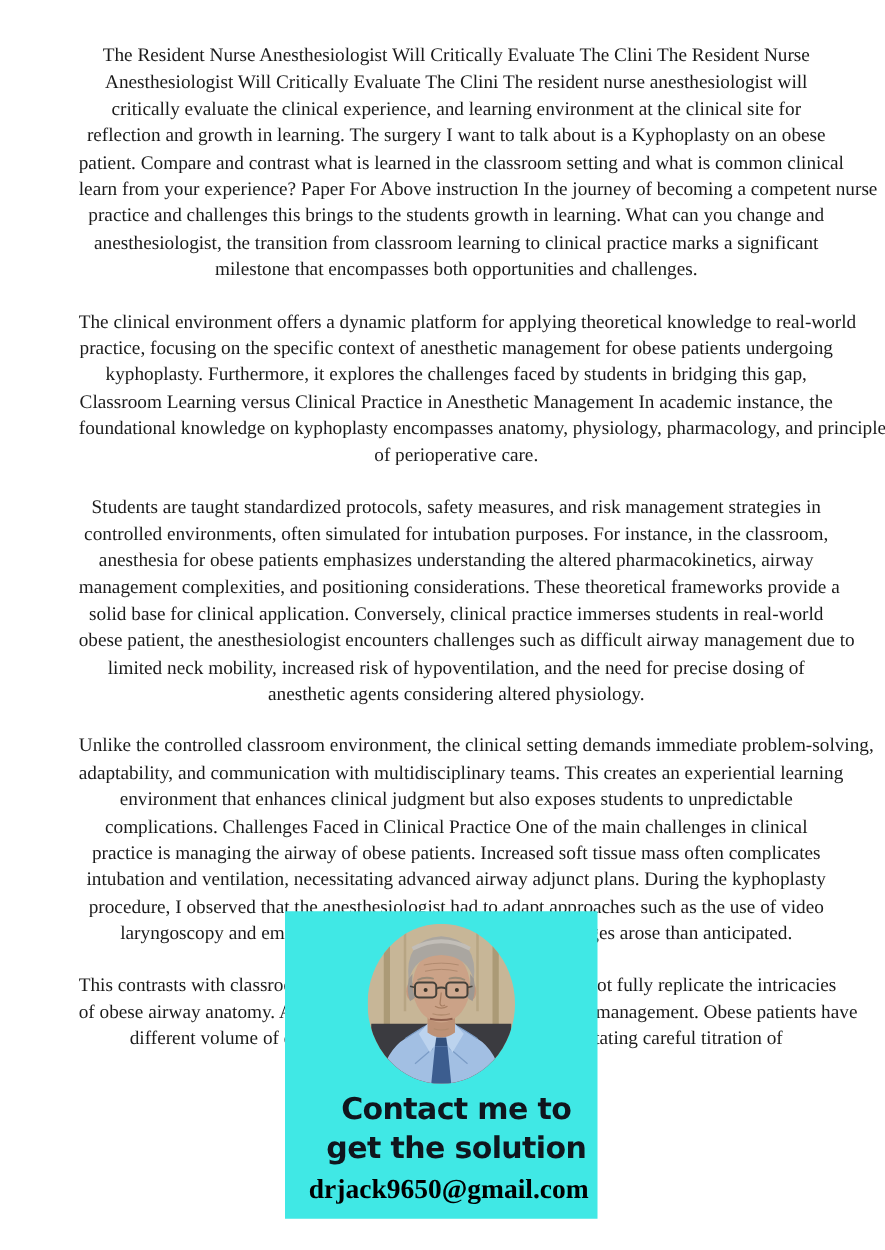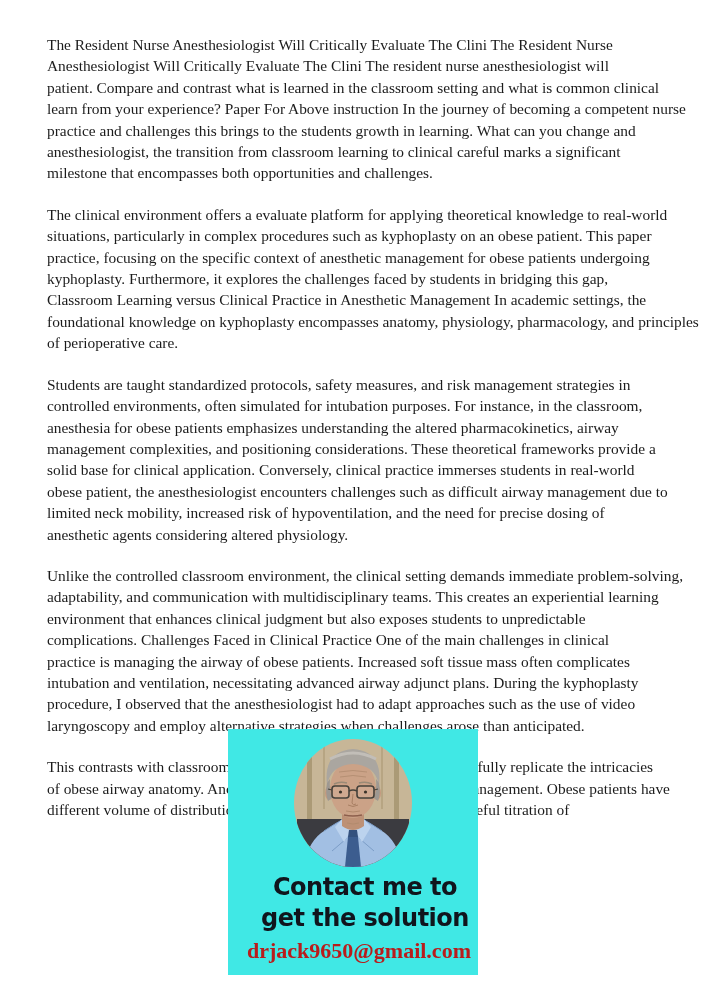--- a/index.html
+++ b/index.html
@@ -17,7 +17,7 @@
     top: 34px;
     width: 620px;
   }
-  .paragraph { margin: 0 0 20px 0; }
+  .paragraph { margin: 0 0 20px 16px; text-align: center; }
   .line {
     font-size: 15.4px;
     line-height: 21.4px;

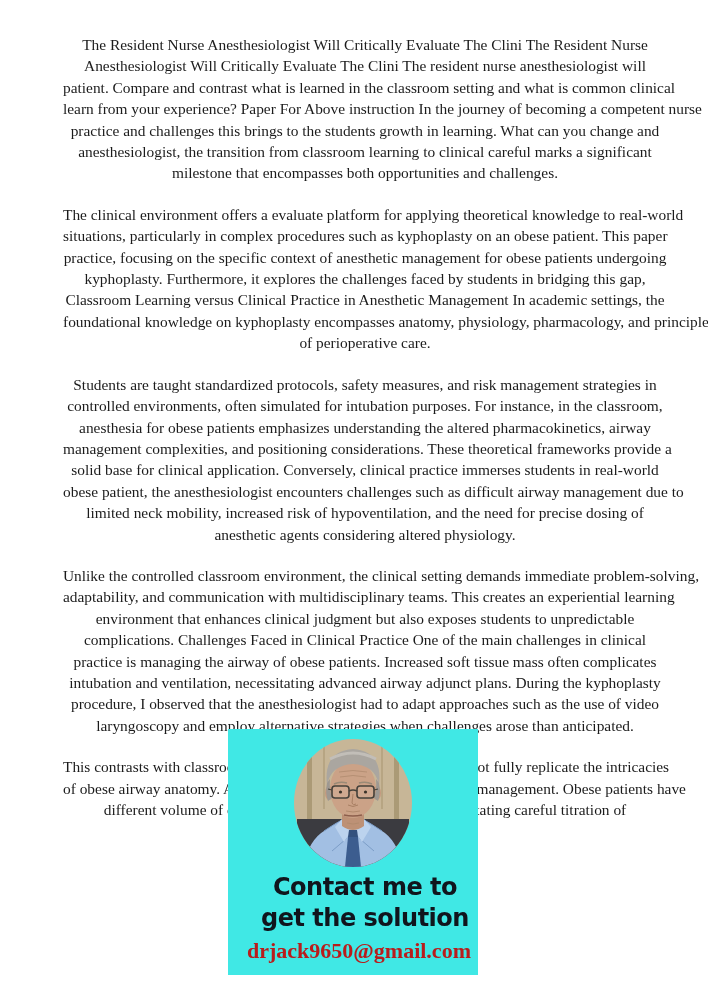--- a/index.html
+++ b/index.html
@@ -66,6 +66,7 @@
     <div class="paragraph">
       <div class="line">The Resident Nurse Anesthesiologist Will Critically Evaluate The Clini The Resident Nurse</div>
       <div class="line">Anesthesiologist Will Critically Evaluate The Clini The resident nurse anesthesiologist will</div>
+      <div class="line">critically evaluate the clinical experience, and learning environment at the clinical site for</div>
       <div class="line">patient. Compare and contrast what is learned in the classroom setting and what is common clinical</div>
       <div class="line">learn from your experience? Paper For Above instruction In the journey of becoming a competent nurse</div>
       <div class="line">practice and challenges this brings to the students growth in learning. What can you change and</div>

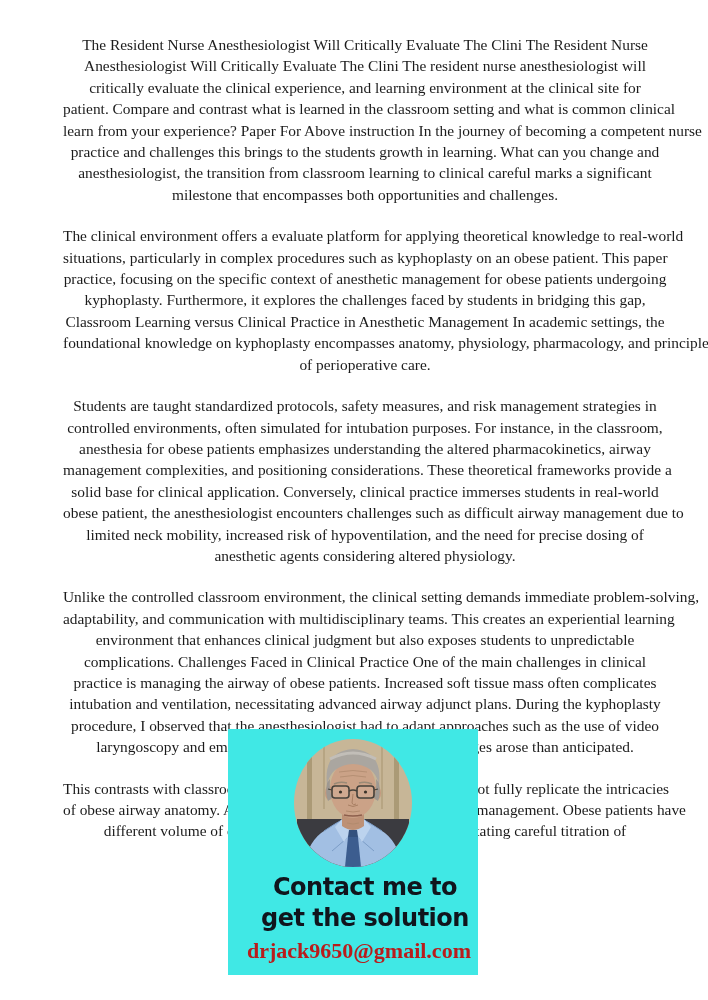--- a/index.html
+++ b/index.html
@@ -67,6 +67,7 @@
       <div class="line">The Resident Nurse Anesthesiologist Will Critically Evaluate The Clini The Resident Nurse</div>
       <div class="line">Anesthesiologist Will Critically Evaluate The Clini The resident nurse anesthesiologist will</div>
       <div class="line">critically evaluate the clinical experience, and learning environment at the clinical site for</div>
+      <div class="line">reflection and growth in learning. The surgery I want to talk about is a Kyphoplasty on an obese</div>
       <div class="line">patient. Compare and contrast what is learned in the classroom setting and what is common clinical</div>
       <div class="line">learn from your experience? Paper For Above instruction In the journey of becoming a competent nurse</div>
       <div class="line">practice and challenges this brings to the students growth in learning. What can you change and</div>

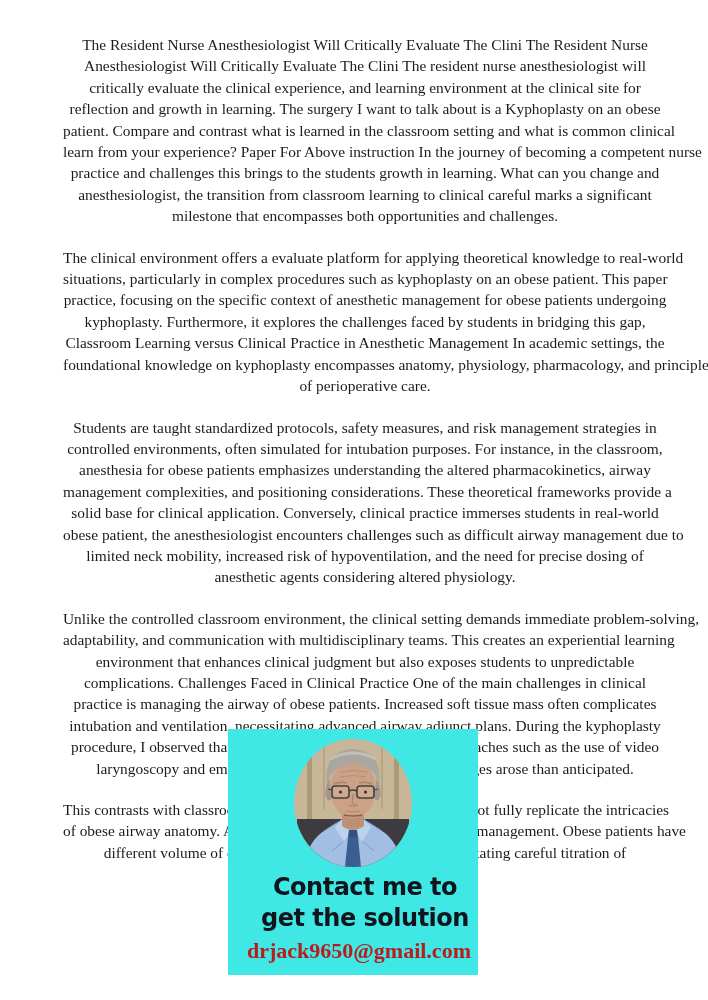--- a/index.html
+++ b/index.html
@@ -71,7 +71,7 @@
       <div class="line">patient. Compare and contrast what is learned in the classroom setting and what is common clinical</div>
       <div class="line">learn from your experience? Paper For Above instruction In the journey of becoming a competent nurse</div>
       <div class="line">practice and challenges this brings to the students growth in learning. What can you change and</div>
-      <div class="line">anesthesiologist, the transition from classroom learning to clinical careful marks a significant</div>
+      <div class="line">anesthesiologist, the transition from classroom learning to clinical practice marks a significant</div>
       <div class="line">milestone that encompasses both opportunities and challenges.</div>
     </div>
     <div class="paragraph">

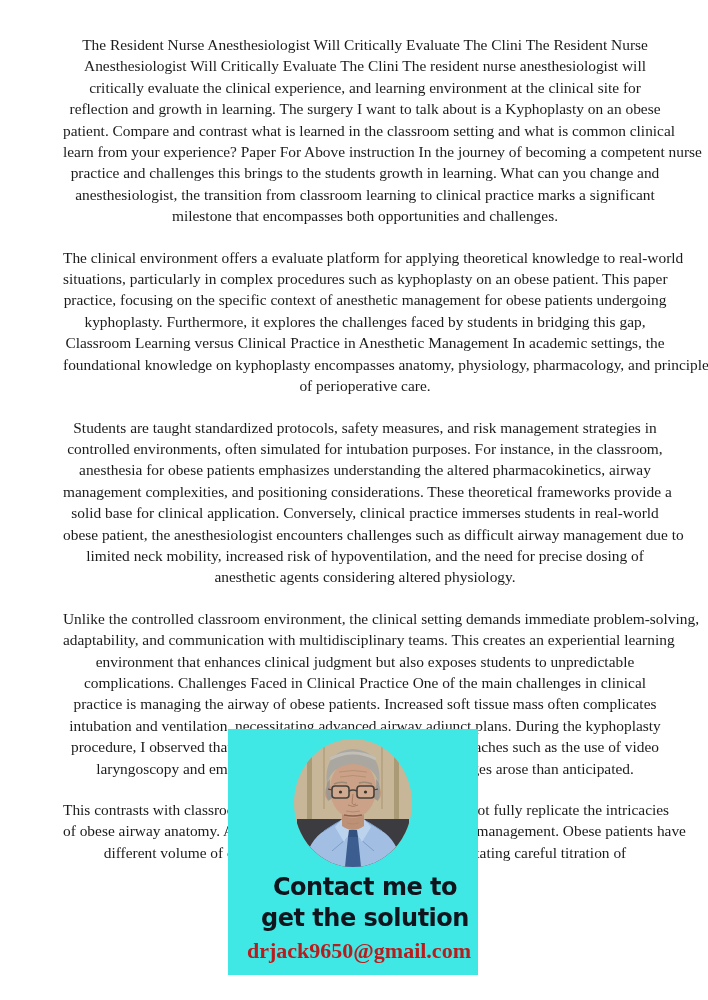--- a/index.html
+++ b/index.html
@@ -75,7 +75,7 @@
       <div class="line">milestone that encompasses both opportunities and challenges.</div>
     </div>
     <div class="paragraph">
-      <div class="line">The clinical environment offers a evaluate platform for applying theoretical knowledge to real-world</div>
+      <div class="line">The clinical environment offers a dynamic platform for applying theoretical knowledge to real-world</div>
       <div class="line">situations, particularly in complex procedures such as kyphoplasty on an obese patient. This paper</div>
       <div class="line">practice, focusing on the specific context of anesthetic management for obese patients undergoing</div>
       <div class="line">kyphoplasty. Furthermore, it explores the challenges faced by students in bridging this gap,</div>

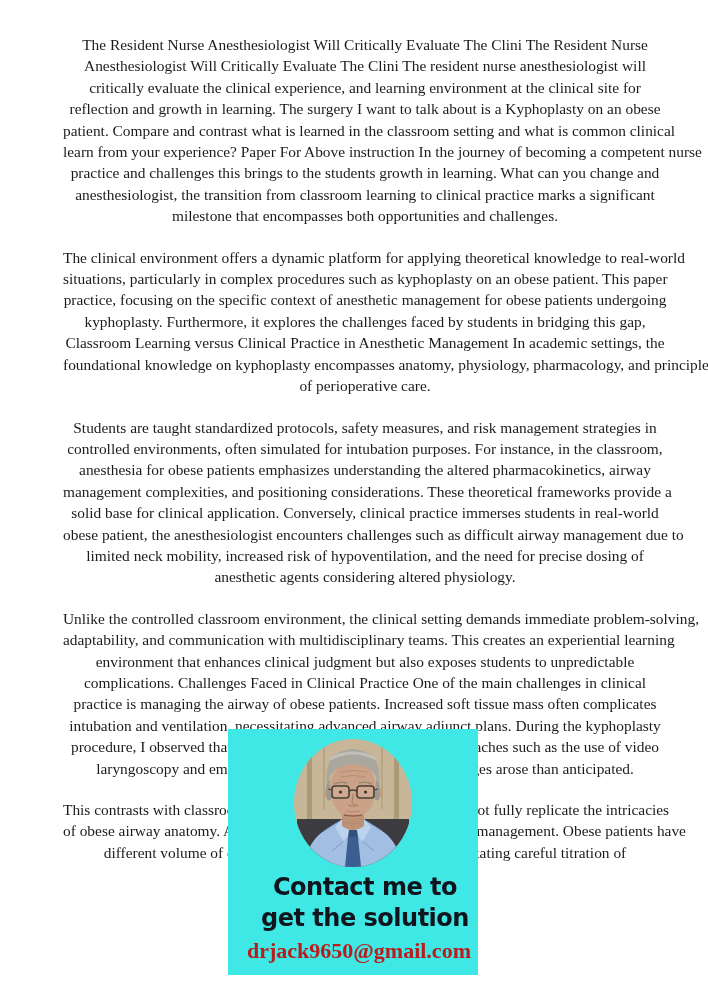--- a/index.html
+++ b/index.html
@@ -76,7 +76,6 @@
     </div>
     <div class="paragraph">
       <div class="line">The clinical environment offers a dynamic platform for applying theoretical knowledge to real-world</div>
-      <div class="line">situations, particularly in complex procedures such as kyphoplasty on an obese patient. This paper</div>
       <div class="line">practice, focusing on the specific context of anesthetic management for obese patients undergoing</div>
       <div class="line">kyphoplasty. Furthermore, it explores the challenges faced by students in bridging this gap,</div>
       <div class="line">Classroom Learning versus Clinical Practice in Anesthetic Management In academic settings, the</div>

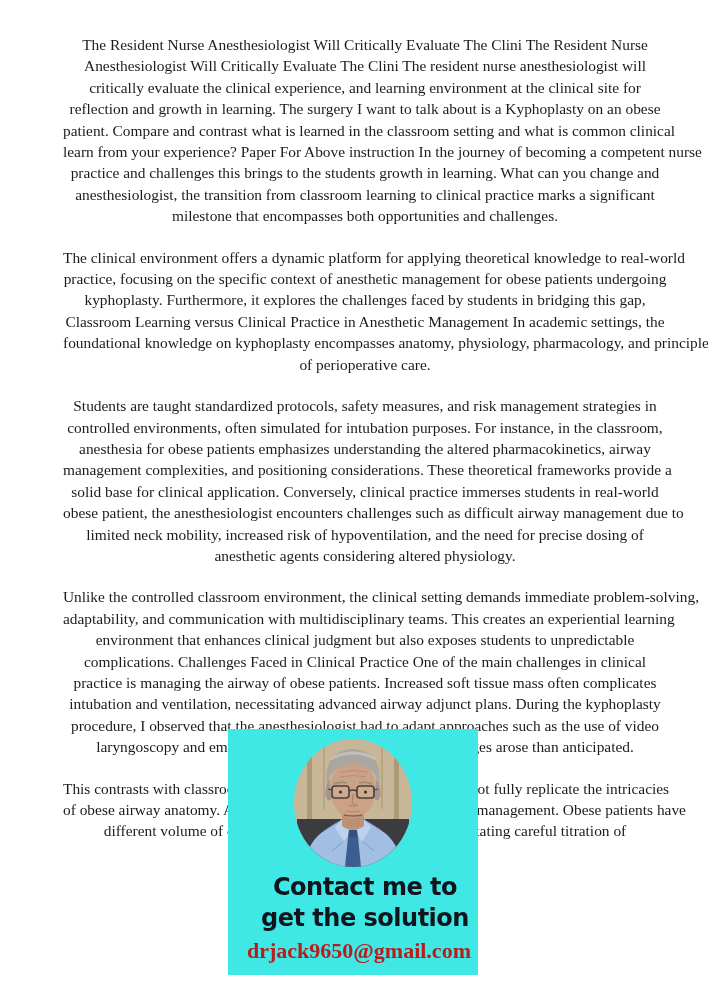--- a/index.html
+++ b/index.html
@@ -78,7 +78,7 @@
       <div class="line">The clinical environment offers a dynamic platform for applying theoretical knowledge to real-world</div>
       <div class="line">practice, focusing on the specific context of anesthetic management for obese patients undergoing</div>
       <div class="line">kyphoplasty. Furthermore, it explores the challenges faced by students in bridging this gap,</div>
-      <div class="line">Classroom Learning versus Clinical Practice in Anesthetic Management In academic settings, the</div>
+      <div class="line">Classroom Learning versus Clinical Practice in Anesthetic Management In academic instance, the</div>
       <div class="line">foundational knowledge on kyphoplasty encompasses anatomy, physiology, pharmacology, and principles</div>
       <div class="line">of perioperative care.</div>
     </div>

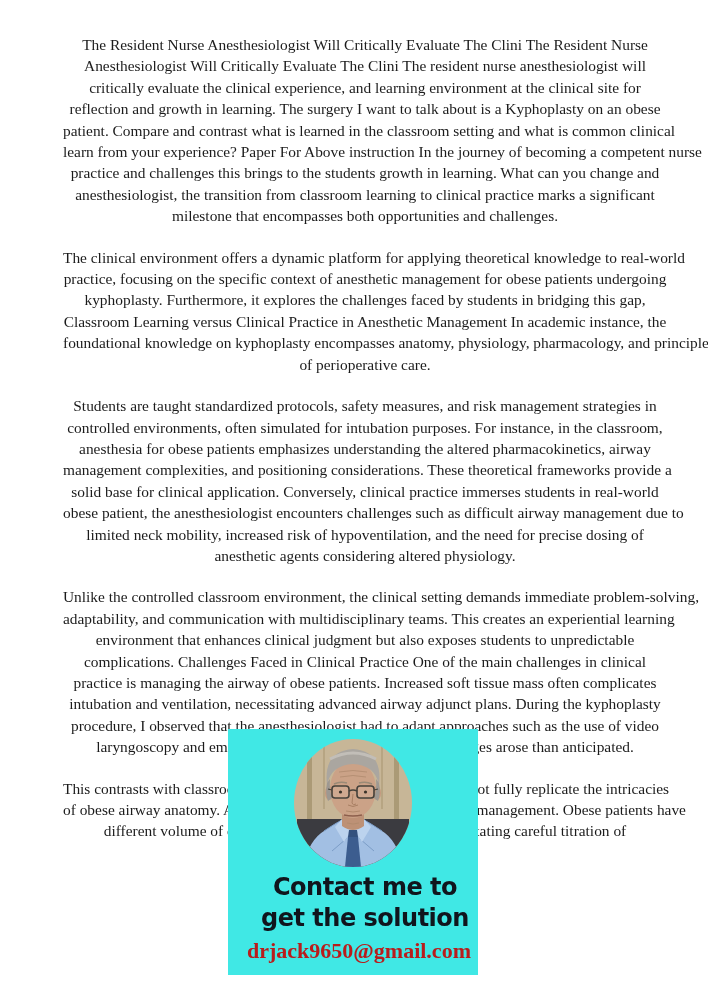--- a/index.html
+++ b/index.html
@@ -55,7 +55,7 @@
     font-weight: bold;
     font-size: 22px;
     line-height: 26px;
-    color: #b91c1c;
+    color: #000000;
     padding-left: 12px;
   }
 </style>

